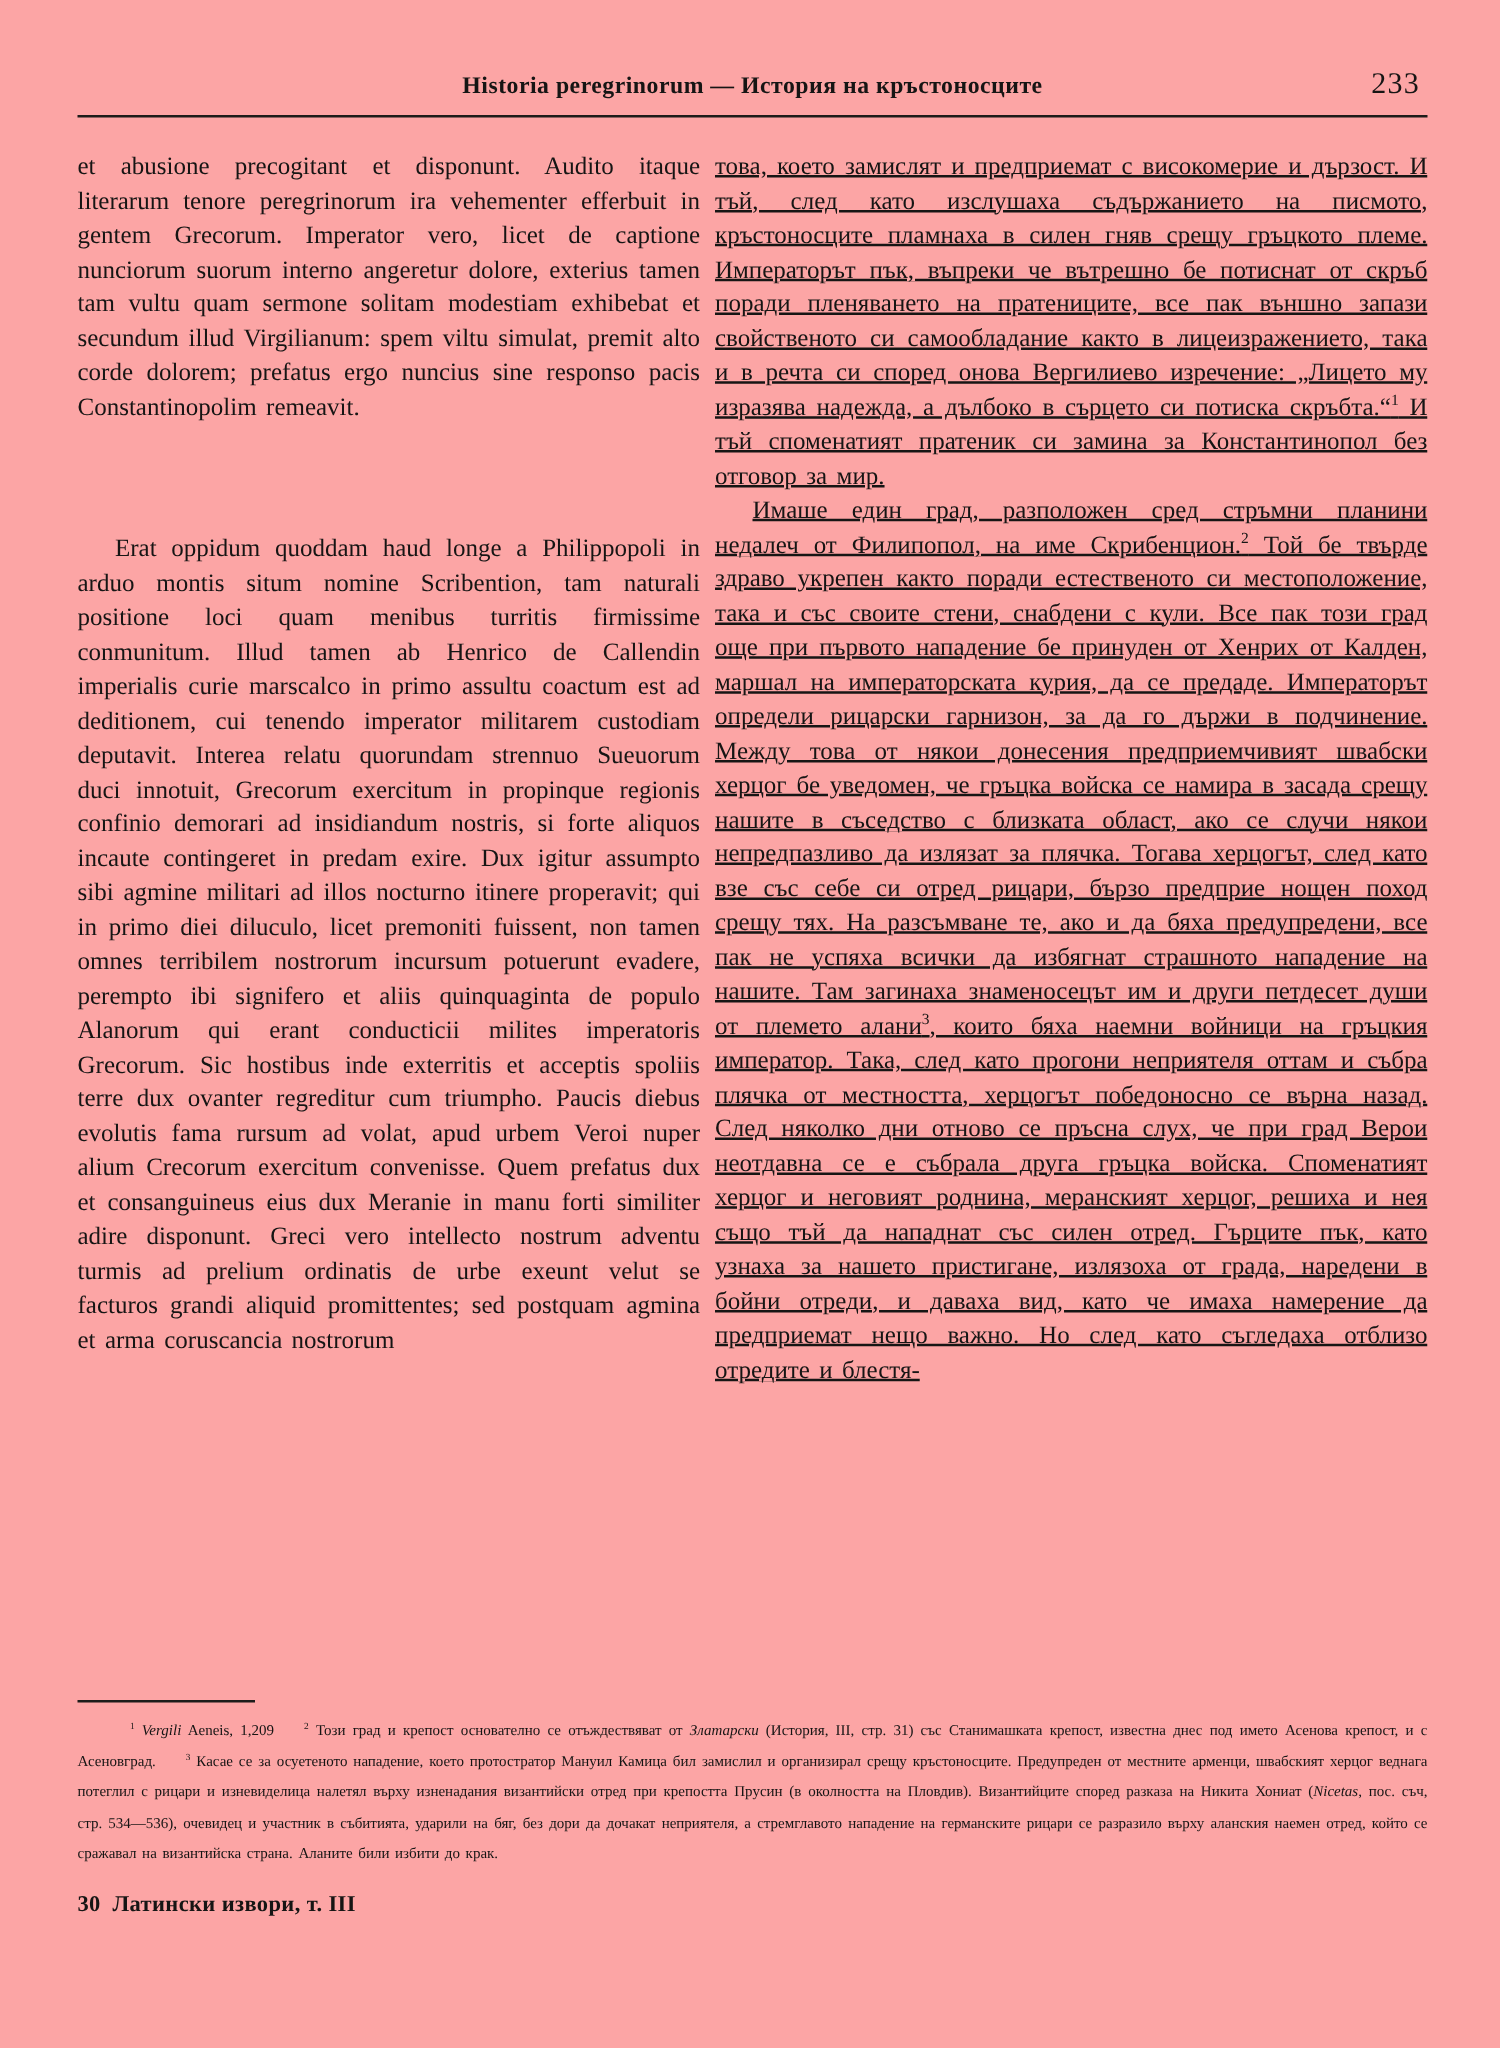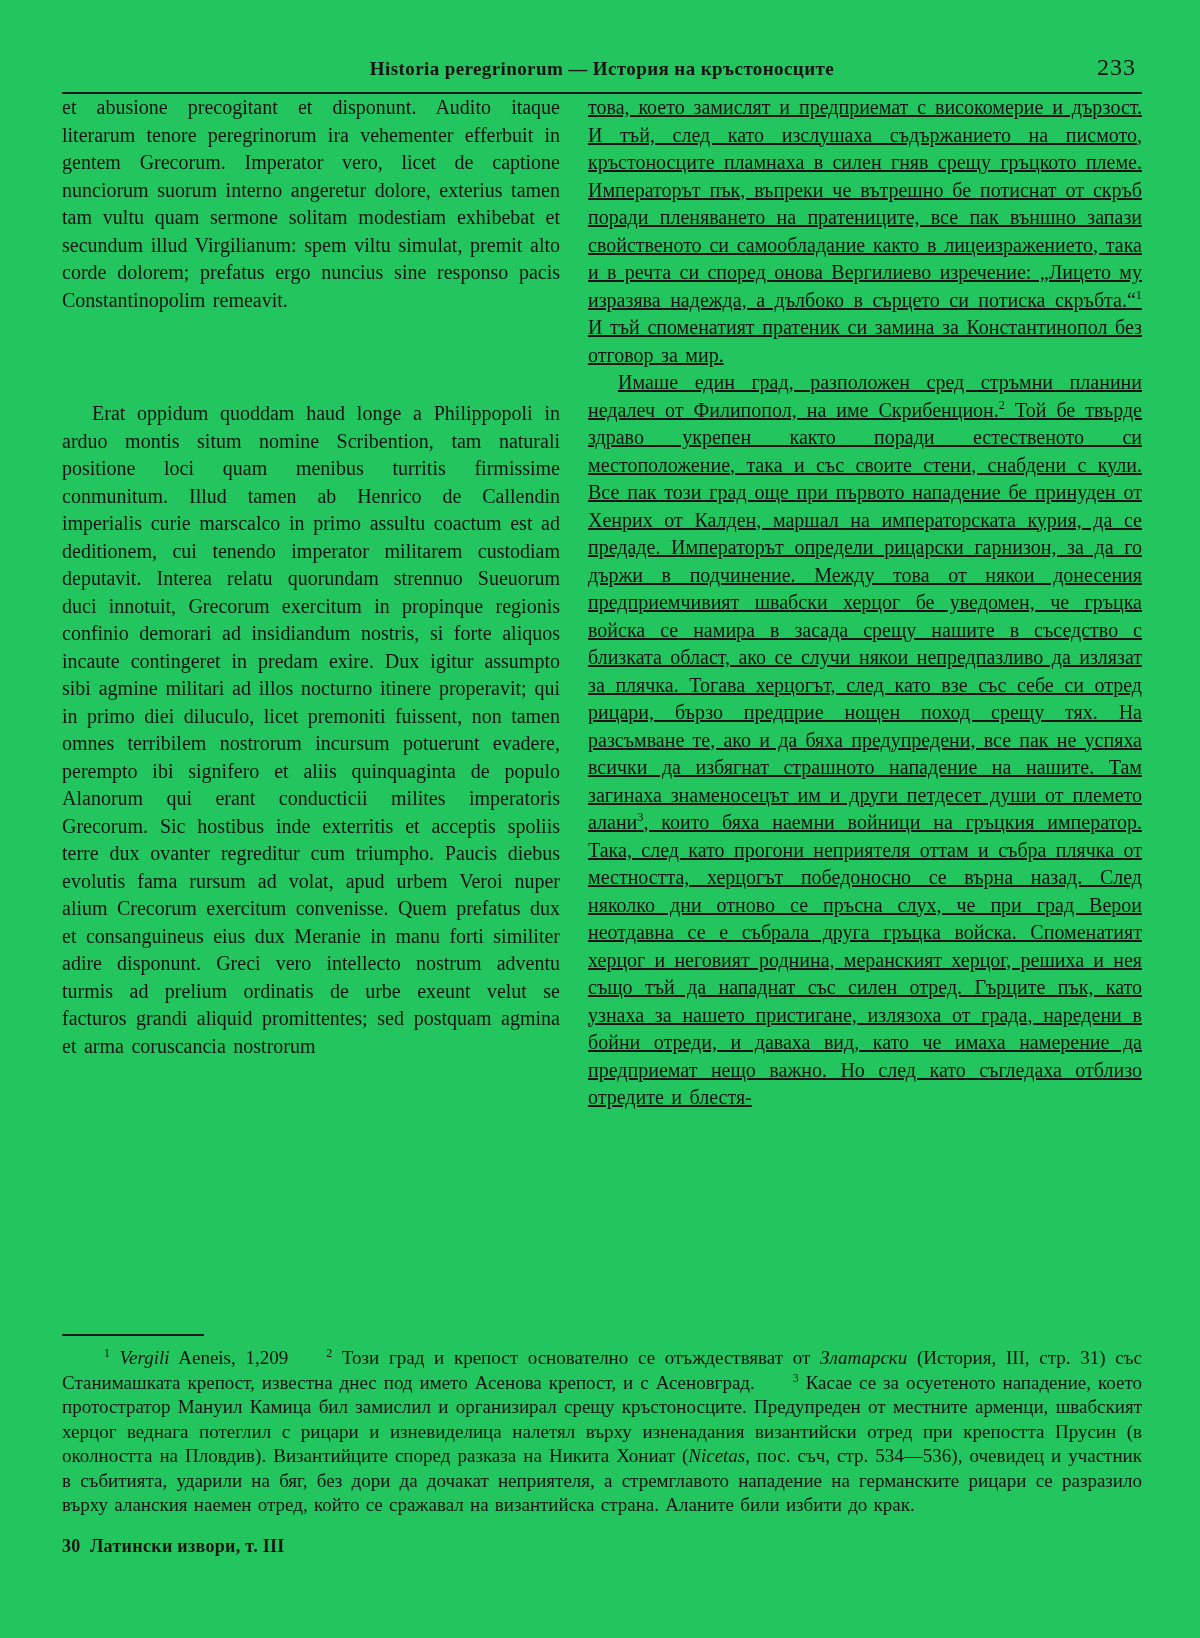--- a/index.html
+++ b/index.html
@@ -12,7 +12,7 @@
     width: 1200px;
     height: 1638px;
     margin: 0 auto;
-    background: #22c55e;
+    background: #fca5a5;
     color: #161514;
     font-family: "Liberation Serif", "DejaVu Serif", serif;
     box-sizing: border-box;

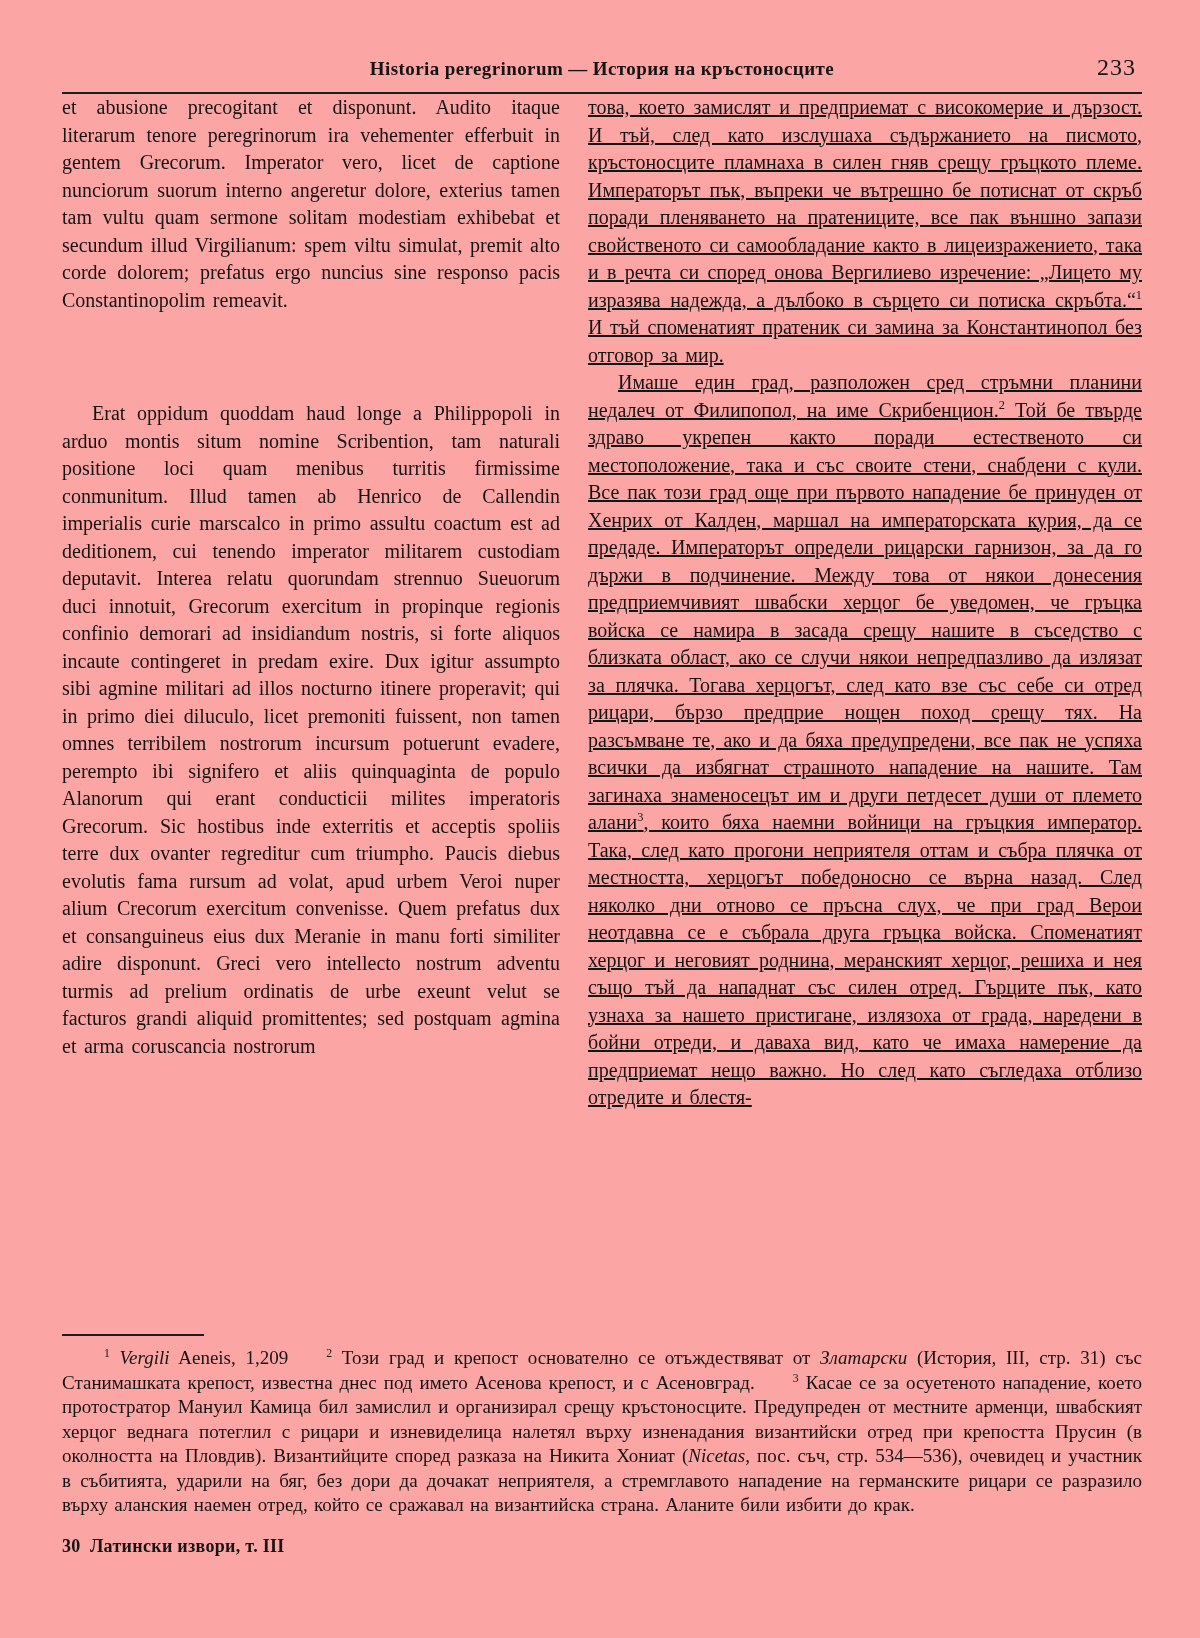--- a/index.html
+++ b/index.html
@@ -45,7 +45,8 @@
   }
   .columns {
     display: flex;
-    gap: 28px;
+    gap: 12px;
+    margin-top: 26px;
     height: 1232px;
     overflow: hidden;
   }

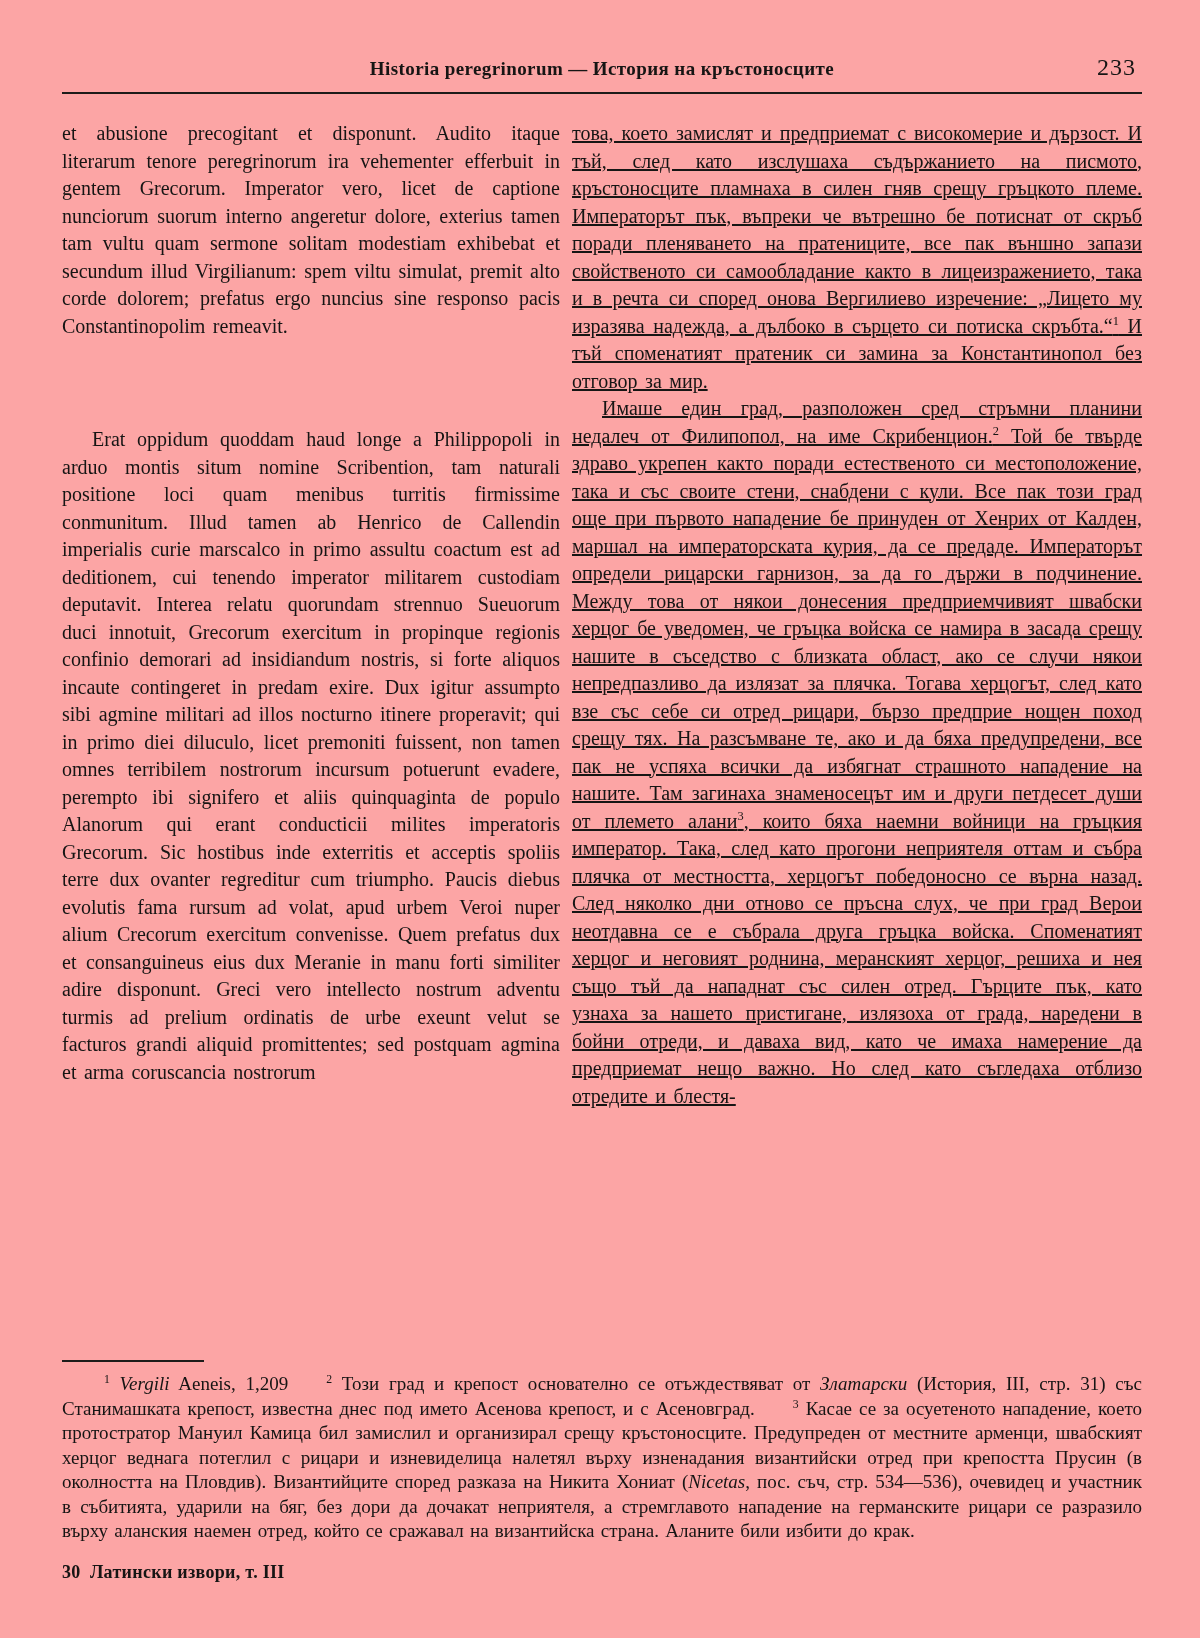--- a/index.html
+++ b/index.html
@@ -75,7 +75,7 @@
     margin: 8px 0 10px 0;
   }
   .footnotes {
-    font-size: 19px;
+    font-size: 12px;
     line-height: 24.5px;
     text-align: justify;
     text-indent: 42px;

